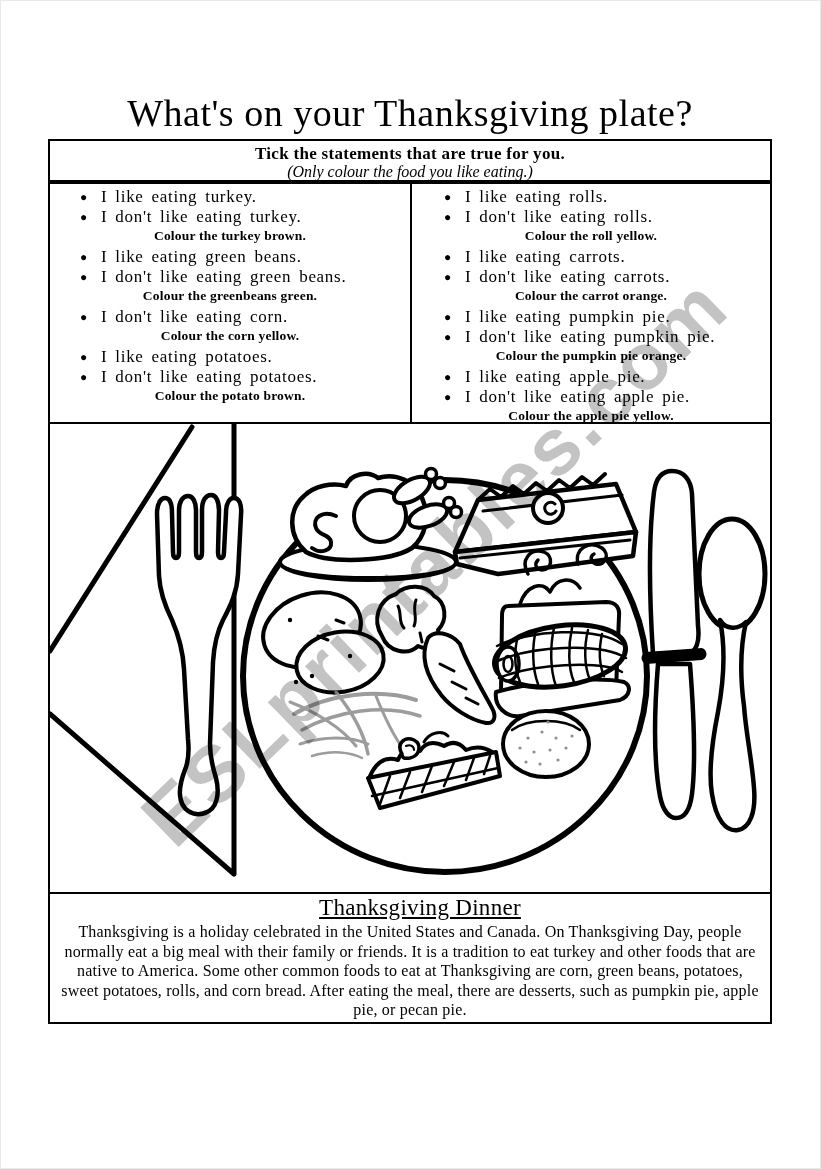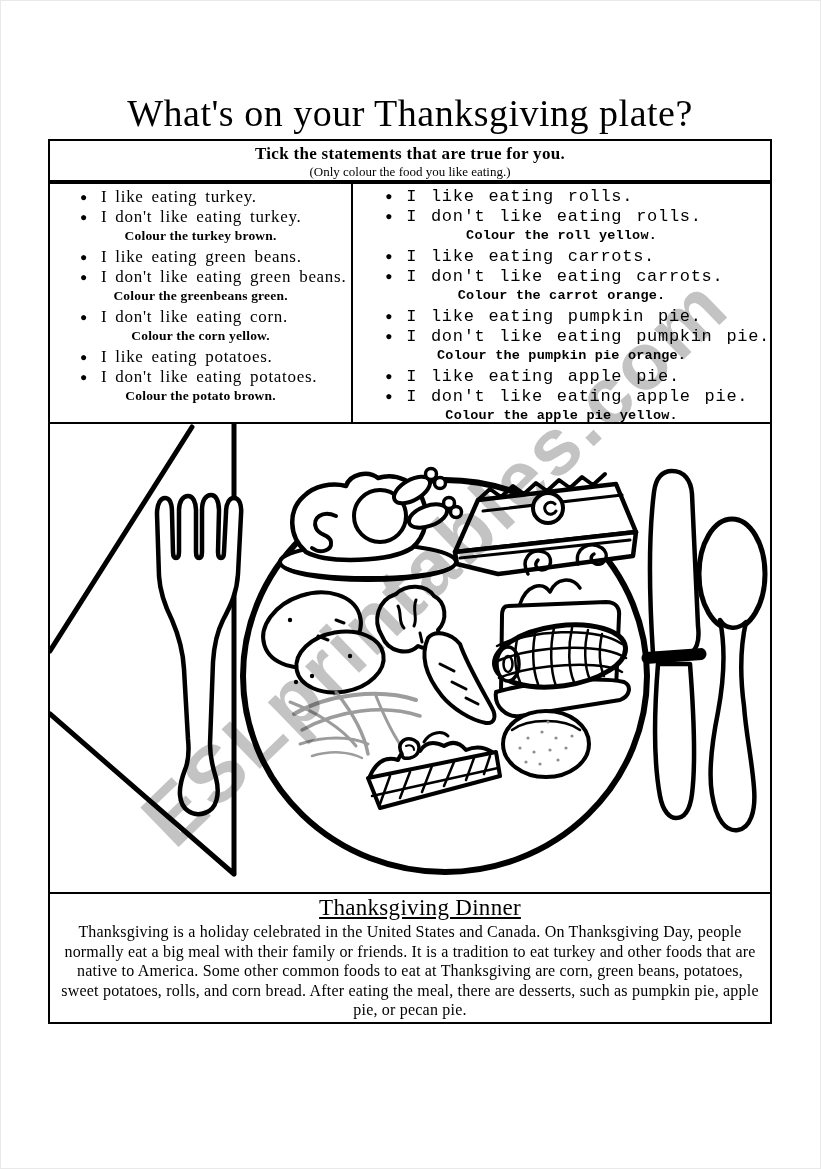--- a/index.html
+++ b/index.html
@@ -19,7 +19,7 @@
   }
   .box-instructions{top:139px;height:45px;text-align:center;padding-top:2px;}
   .instr-1{font-size:17px;font-weight:bold;line-height:22px;letter-spacing:.3px;}
-  .instr-2{font-size:13px;line-height:14px;}
+  .instr-2{font-size:16px;line-height:14px;font-style:italic;}
   .box-checklist{top:180px;height:244px;display:flex;overflow:hidden;}
   .col{box-sizing:border-box;padding:5px 0 0 30px;}
   .col-left{width:362px;border-right:2px solid #000;}

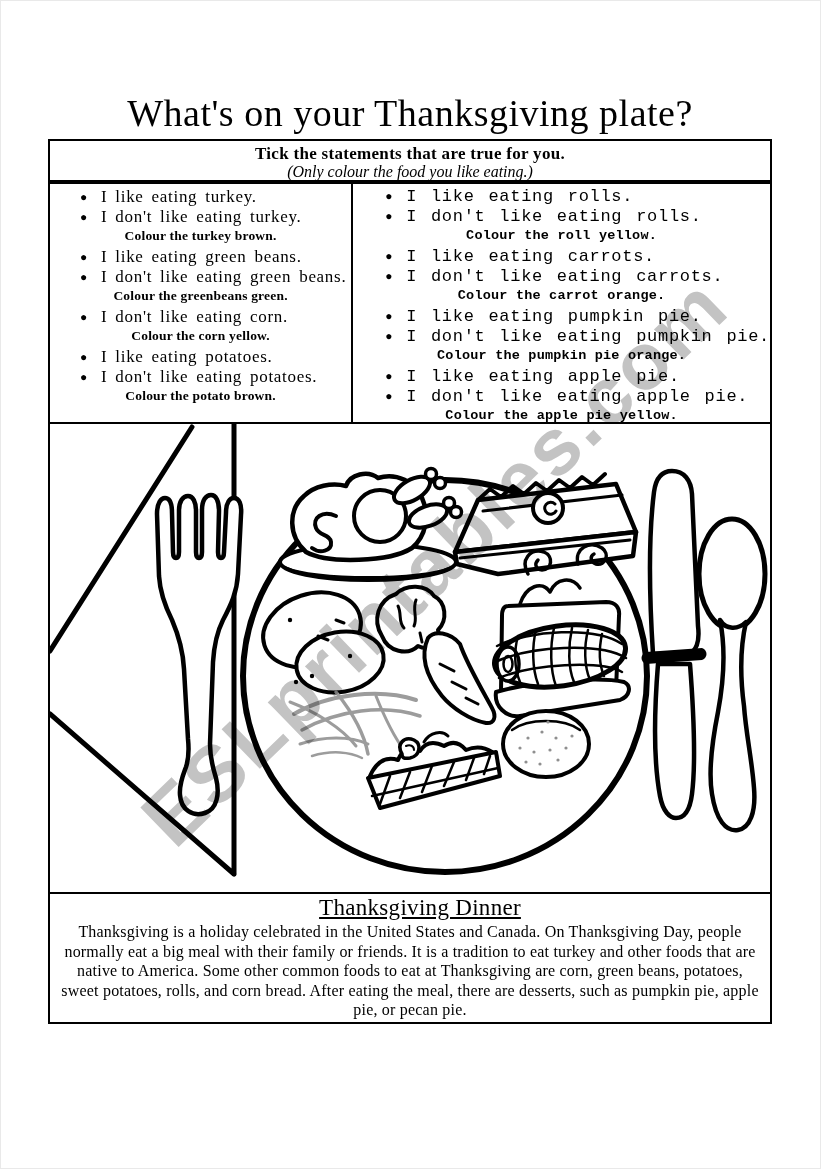--- a/index.html
+++ b/index.html
@@ -23,7 +23,7 @@
   .box-checklist{top:180px;height:244px;display:flex;overflow:hidden;}
   .col{box-sizing:border-box;padding:5px 0 0 30px;}
   .col-left{width:362px;border-right:2px solid #000;}
-  .col-right{flex:1;padding-left:32px;font-family:Liberation Mono, monospace;}
+  .col-right{flex:1;padding-left:32px;}
   .stmt{font-size:17px;line-height:20px;letter-spacing:.7px;word-spacing:3px;white-space:nowrap;}
   .bullet{display:inline-block;width:21px;font-size:12px;vertical-align:1px;}
   .colour-line{

